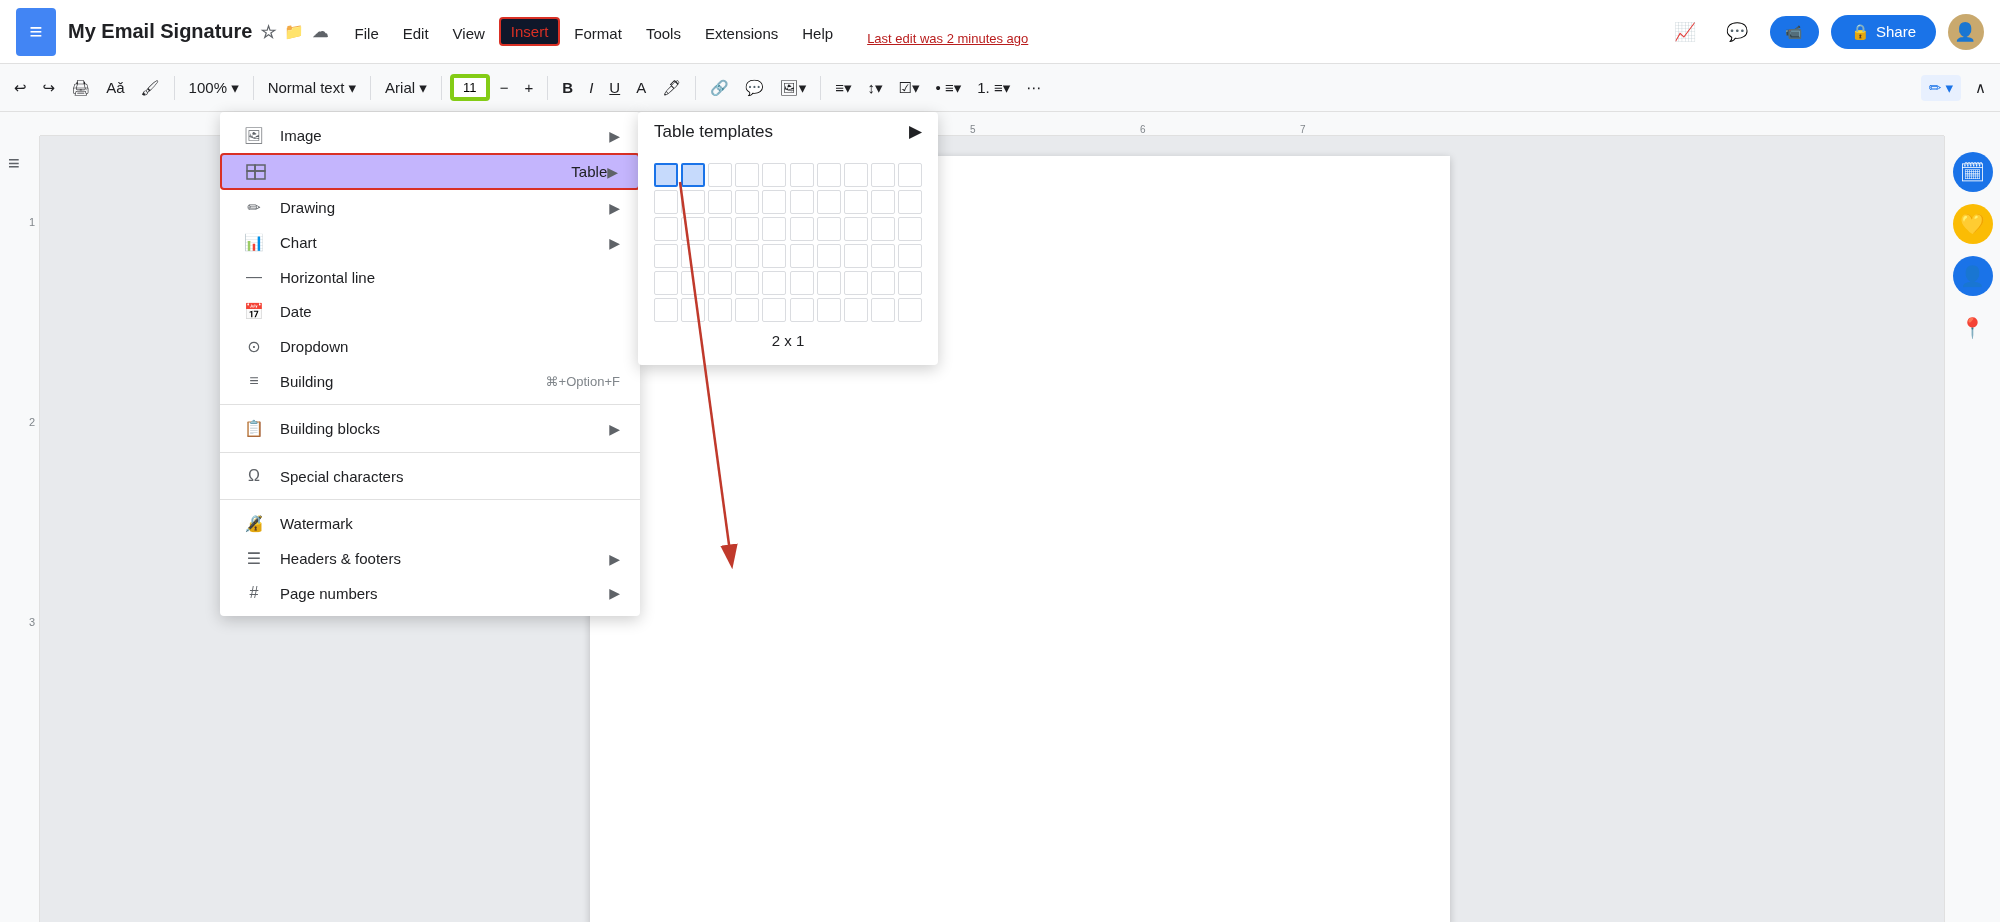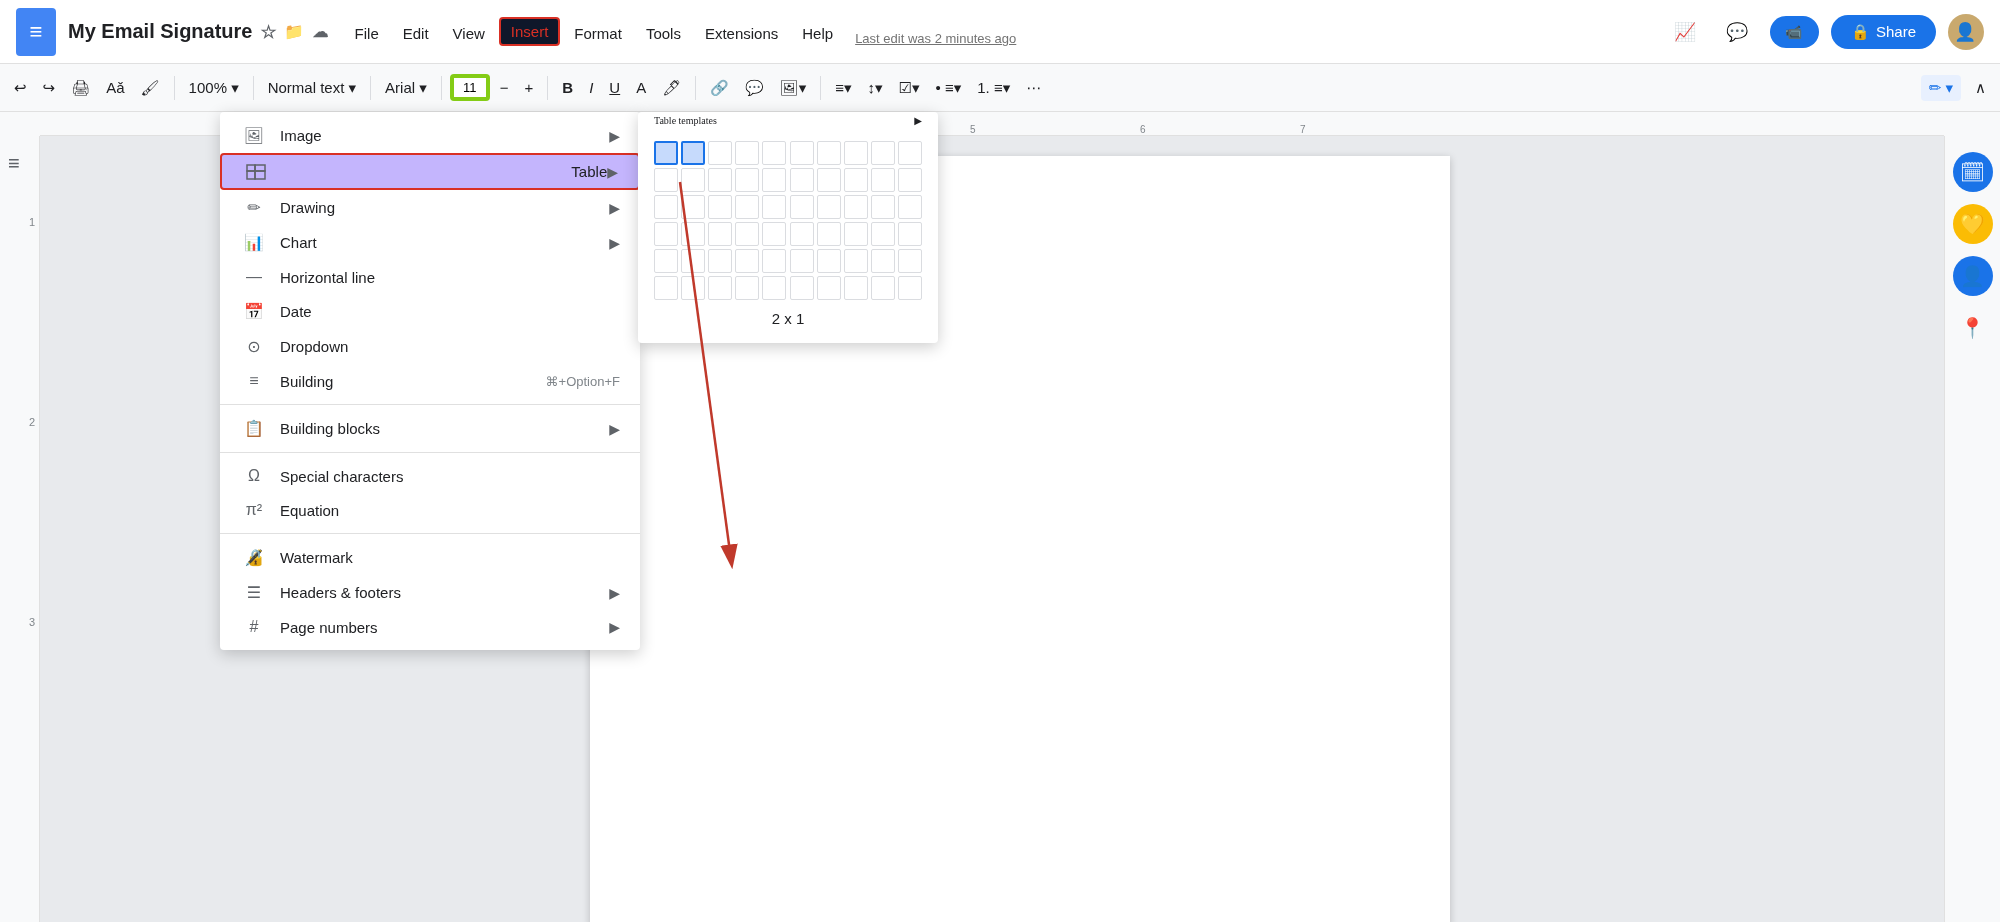--- a/index.html
+++ b/index.html
@@ -19,7 +19,7 @@
     .menu-bar { display: flex; align-items: flex-end; gap: 4px; margin-left: 16px; }
     .menu-item { padding: 4px 10px; font-size: 15px; color: #202124; cursor: pointer; border-radius: 4px; }
     .menu-item.active { background: #0f172a; color: #d93025; border: 2px solid #d93025; border-radius: 4px; }
-    .last-edit { font-size: 13px; color: #737373; margin-left: 8px; text-decoration: underline; cursor: pointer; }
+    .last-edit { font-size: 13px; color: #b91c1c; margin-left: 20px; text-decoration: underline; cursor: pointer; }
     .title-right { margin-left: auto; display: flex; align-items: center; gap: 12px; }
     .icon-btn { width: 40px; height: 40px; border-radius: 50%; display: flex; align-items: center; justify-content: center; cursor: pointer; color: #5f6368; font-size: 18px; }
     .meet-btn { background: #1a73e8; color: white; border-radius: 20px; padding: 8px 16px; font-size: 14px; font-weight: 500; cursor: pointer; display: flex; align-items: center; gap: 6px; }

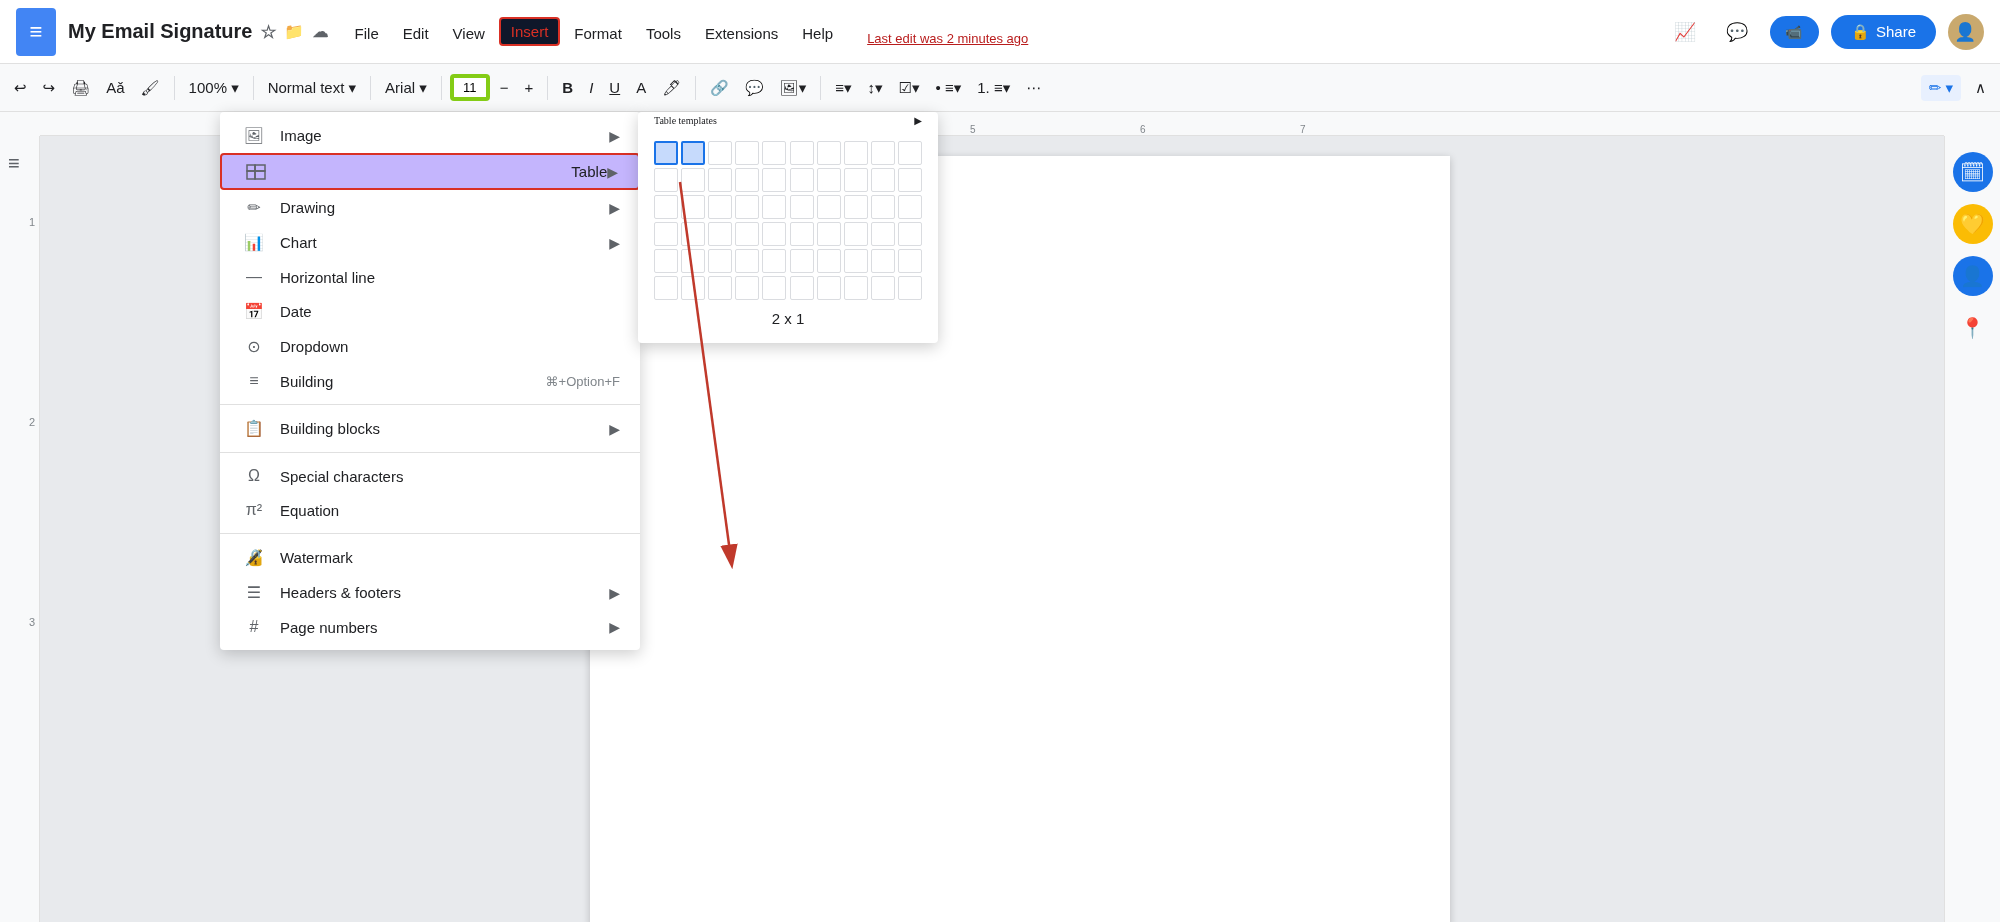--- a/index.html
+++ b/index.html
@@ -94,7 +94,7 @@
     }
     .table-submenu-header {
       display: flex; align-items: center; justify-content: space-between;
-      padding: 3px 16px; font-size: 10px; color: #202124; cursor: pointer; font-family: Liberation Serif, serif;
+      padding: 9px 16px; font-size: 17px; color: #202124; cursor: pointer;
     }
     .table-grid-container { padding: 12px 16px 16px; }
     .table-grid {

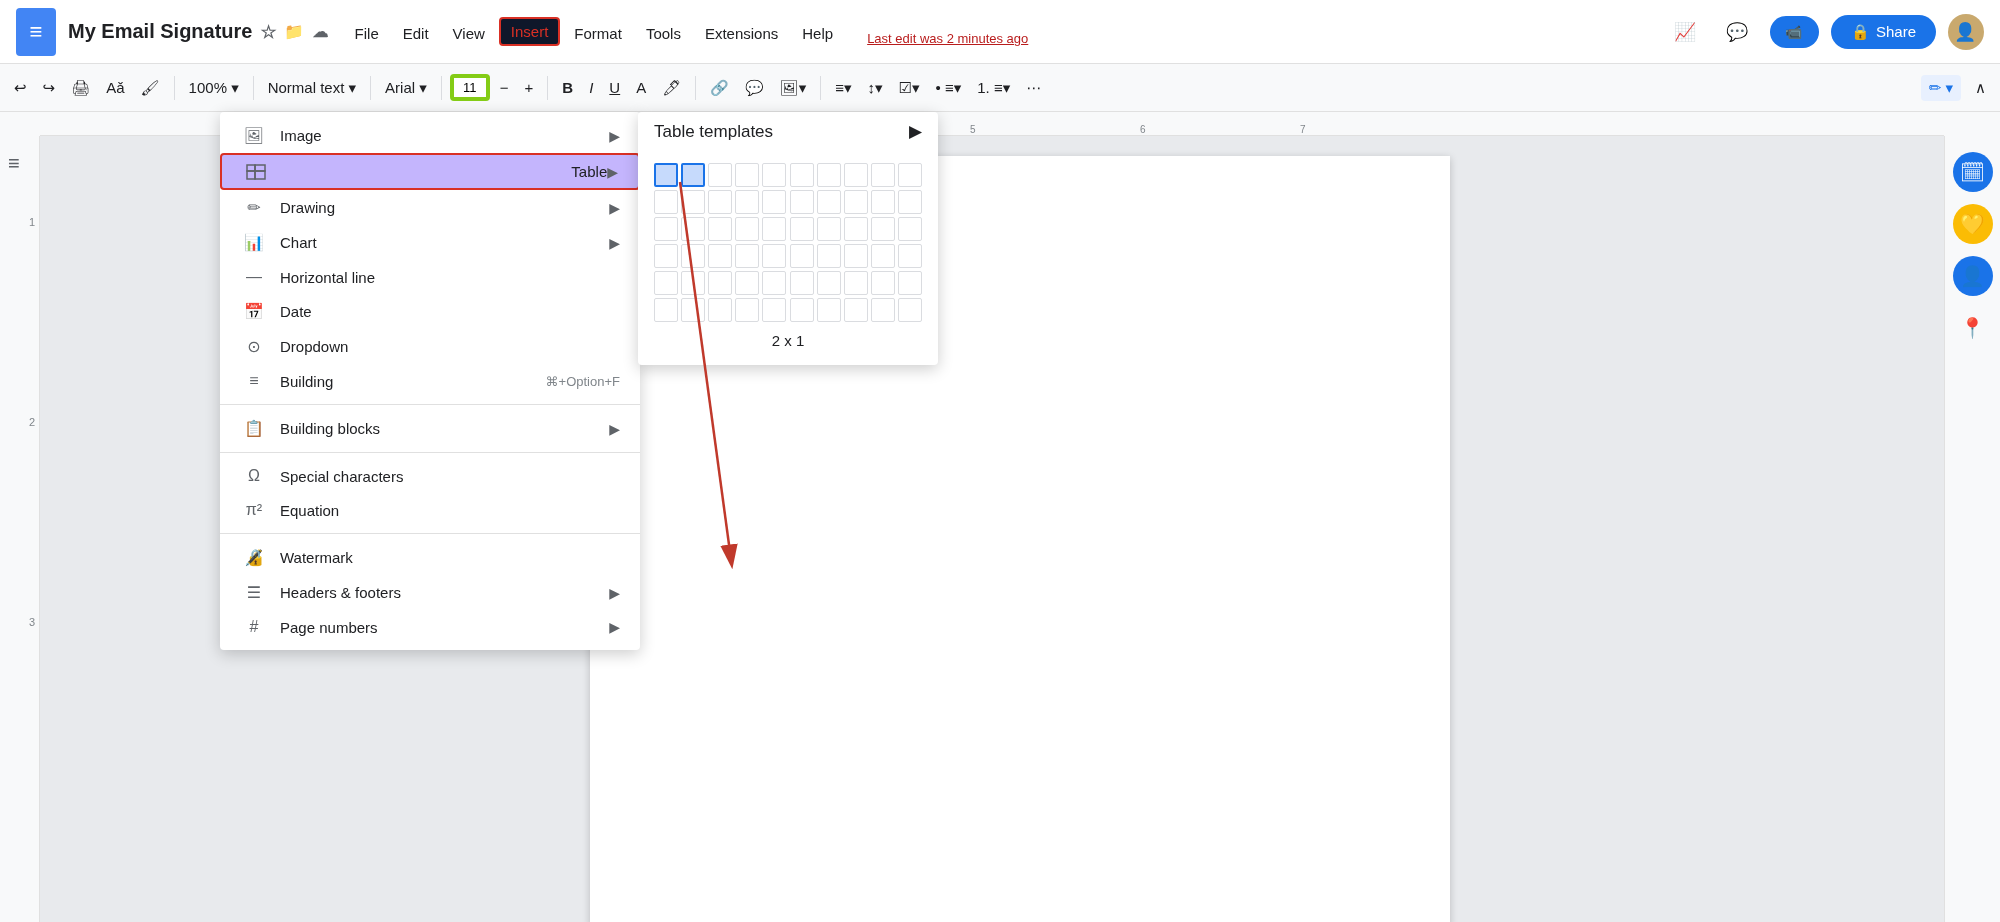--- a/index.html
+++ b/index.html
@@ -300,10 +300,6 @@
       <span class="menu-row-label">Special characters</span>
     </div>
 
-    <div class="menu-row">
-      <div class="menu-row-icon">π²</div>
-      <span class="menu-row-label">Equation</span>
-    </div>
 
     <div class="menu-divider"></div>
 

